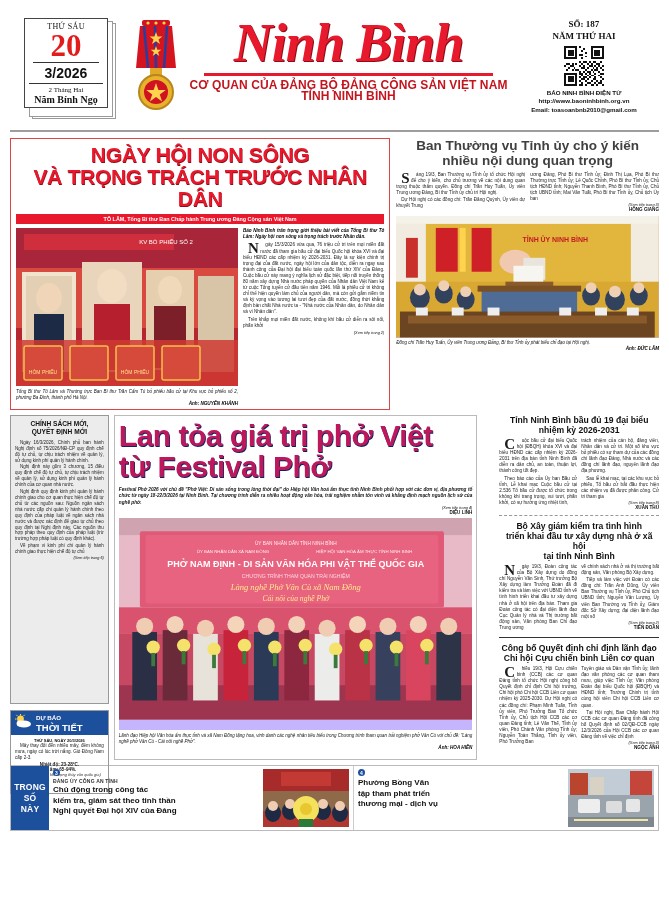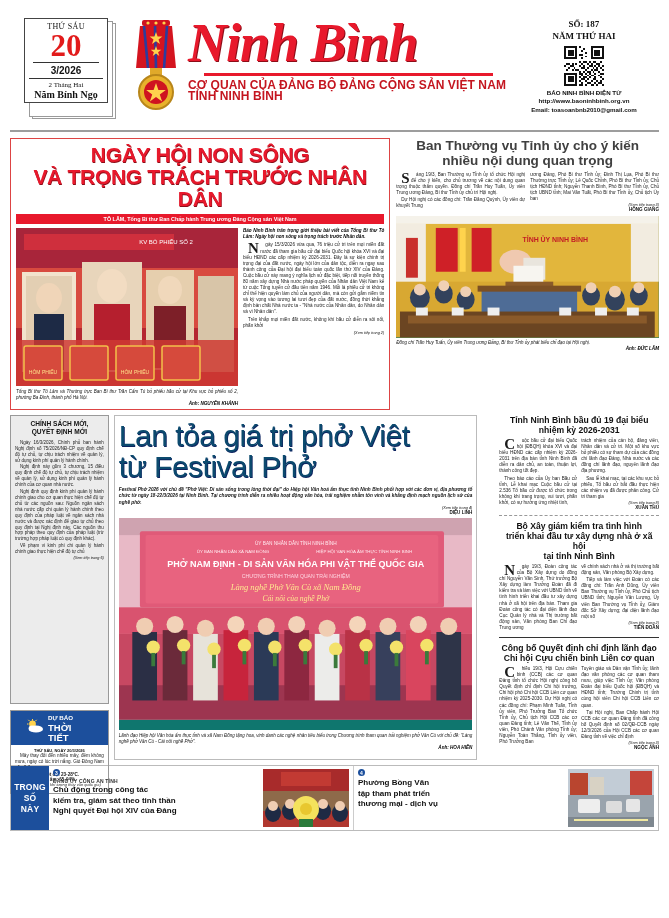--- a/index.html
+++ b/index.html
@@ -41,7 +41,7 @@
   .date-dow { font-family: "Liberation Serif", serif; font-size: 8px; letter-spacing: .4px; color: #111; }
   .date-num { font-family: "Liberation Serif", serif; font-size: 31px; line-height: 30px; font-weight: bold; color: #e21b1b; }
   .date-rule { border-top: 1px solid #333; margin: 1px 6px 2px 6px; }
-  .date-my { font-family: "Liberation Sans", sans-serif; font-size: 10px; font-weight: bold; color: #111; }
+  .date-my { font-family: "Liberation Sans", sans-serif; font-size: 14px; font-weight: bold; color: #111; }
   .date-rule2 { border-top: 1px solid #333; margin: 2px 2px 2px 2px; }
   .date-lunar1 { font-family: "Liberation Serif", serif; font-size: 7px; color: #111; }
   .date-lunar2 { font-family: "Liberation Serif", serif; font-size: 10px; font-weight: bold; color: #111; }

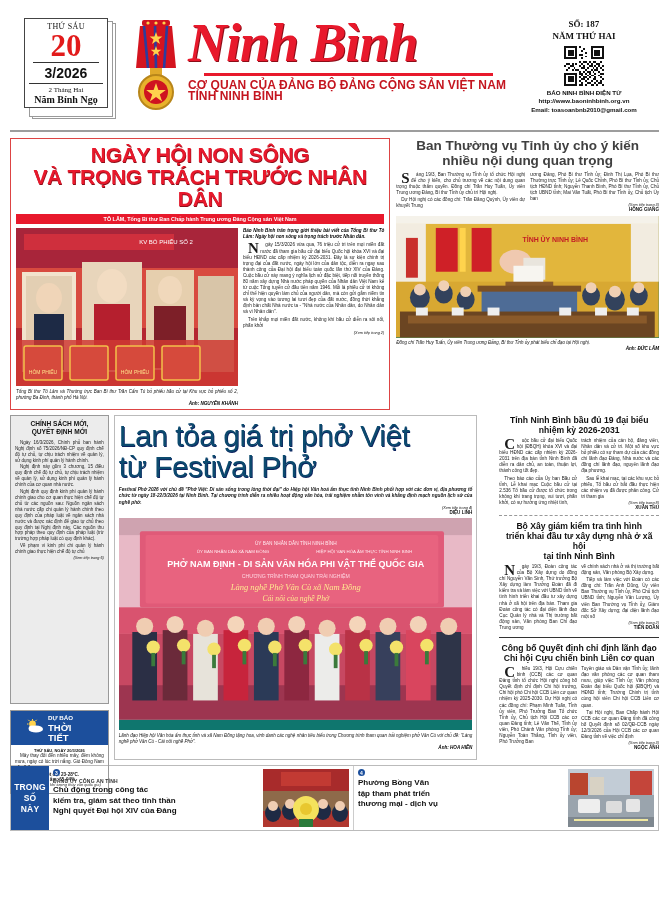--- a/index.html
+++ b/index.html
@@ -48,7 +48,7 @@
 
   .medal { width: 64px; margin-left: 8px; margin-top: 2px; flex: 0 0 64px; }
 
-  .title-block { flex: 1; text-align: left; padding-top: 2px; }
+  .title-block { flex: 1; text-align: center; padding-top: 2px; }
   .paper-name {
     font-family: "Liberation Serif", serif;
     font-weight: bold; font-style: italic;

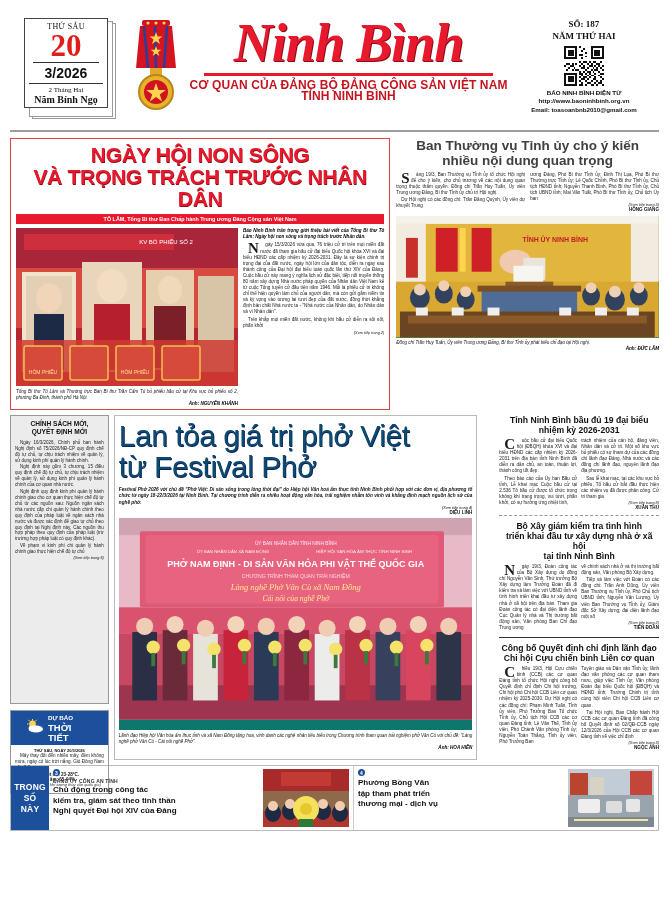--- a/index.html
+++ b/index.html
@@ -141,7 +141,7 @@
 
   .mid-center { width: 382px; margin-left: 5px; border: 1px solid #bbb; padding: 4px; }
   .pho-hd {
-    font-size: 30px; line-height: 31px; color: #0c4a6e; font-weight: normal;
+    font-size: 30px; line-height: 31px; color: #be185d; font-weight: bold;
     letter-spacing: -.5px; text-shadow: 0.7px 0.7px 0 #0d2360;
   }
   .pho-sub { font-size: 4.7px; font-style: italic; font-weight: bold; line-height: 6.4px; text-align: justify; margin-top: 5px; color: #111; }

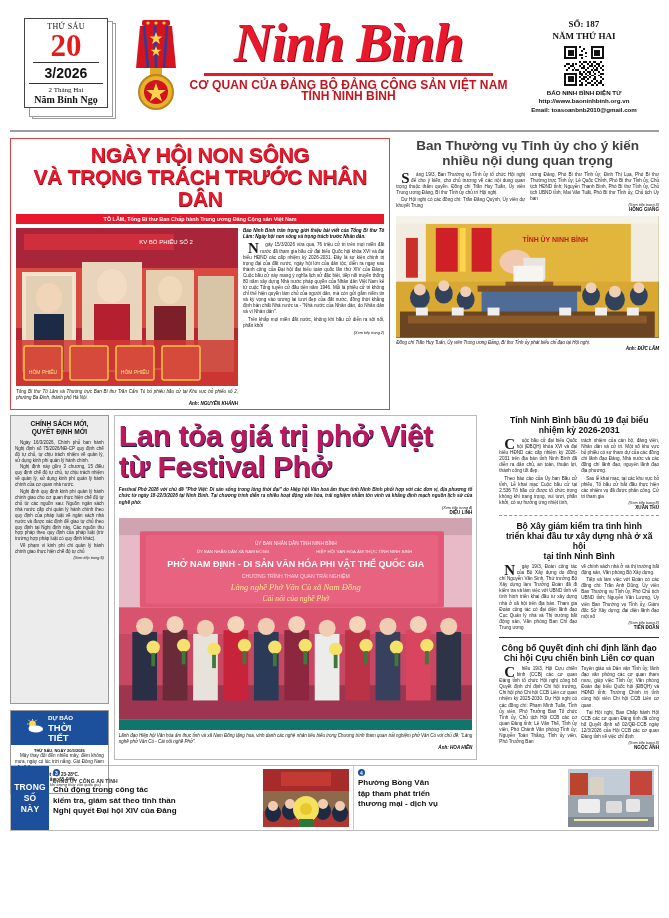--- a/index.html
+++ b/index.html
@@ -108,7 +108,7 @@
   .topl-body { display: flex; margin-top: 4px; gap: 5px; }
   .topl-photo { width: 222px; }
   .photo {
-    background: #0f766e; position: relative; overflow: hidden;
+    background: #c4b5fd; position: relative; overflow: hidden;
   }
   .topl-col { flex: 1; }
   .lead-ital { font-size: 4.6px; font-style: italic; font-weight: bold; line-height: 6.2px; text-align: justify; margin-bottom: 2px; }

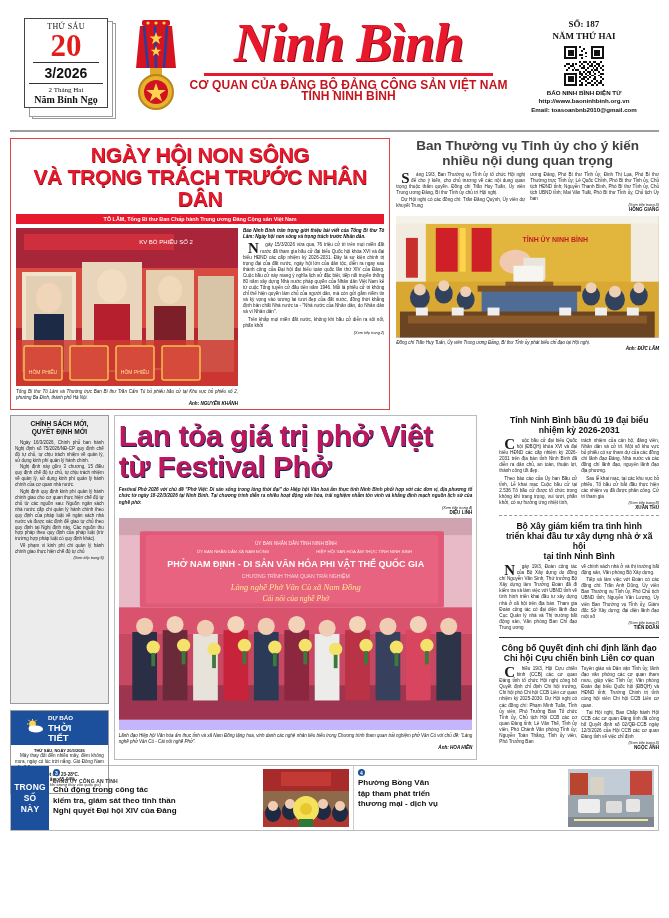--- a/index.html
+++ b/index.html
@@ -130,7 +130,7 @@
   .weather-box { border: 1px solid #999; margin-top: 6px; height: 84px; }
   .weather-hd {
     background: #1c4f9c; color: #fff; display: flex; align-items: center; gap: 3px;
-    padding: 2px 16px;
+    padding: 2px 4px;
   }
   .weather-hd .wtxt { font-size: 9px; font-weight: bold; line-height: 10px; }
   .weather-body { padding: 3px 4px; text-align: center; }

